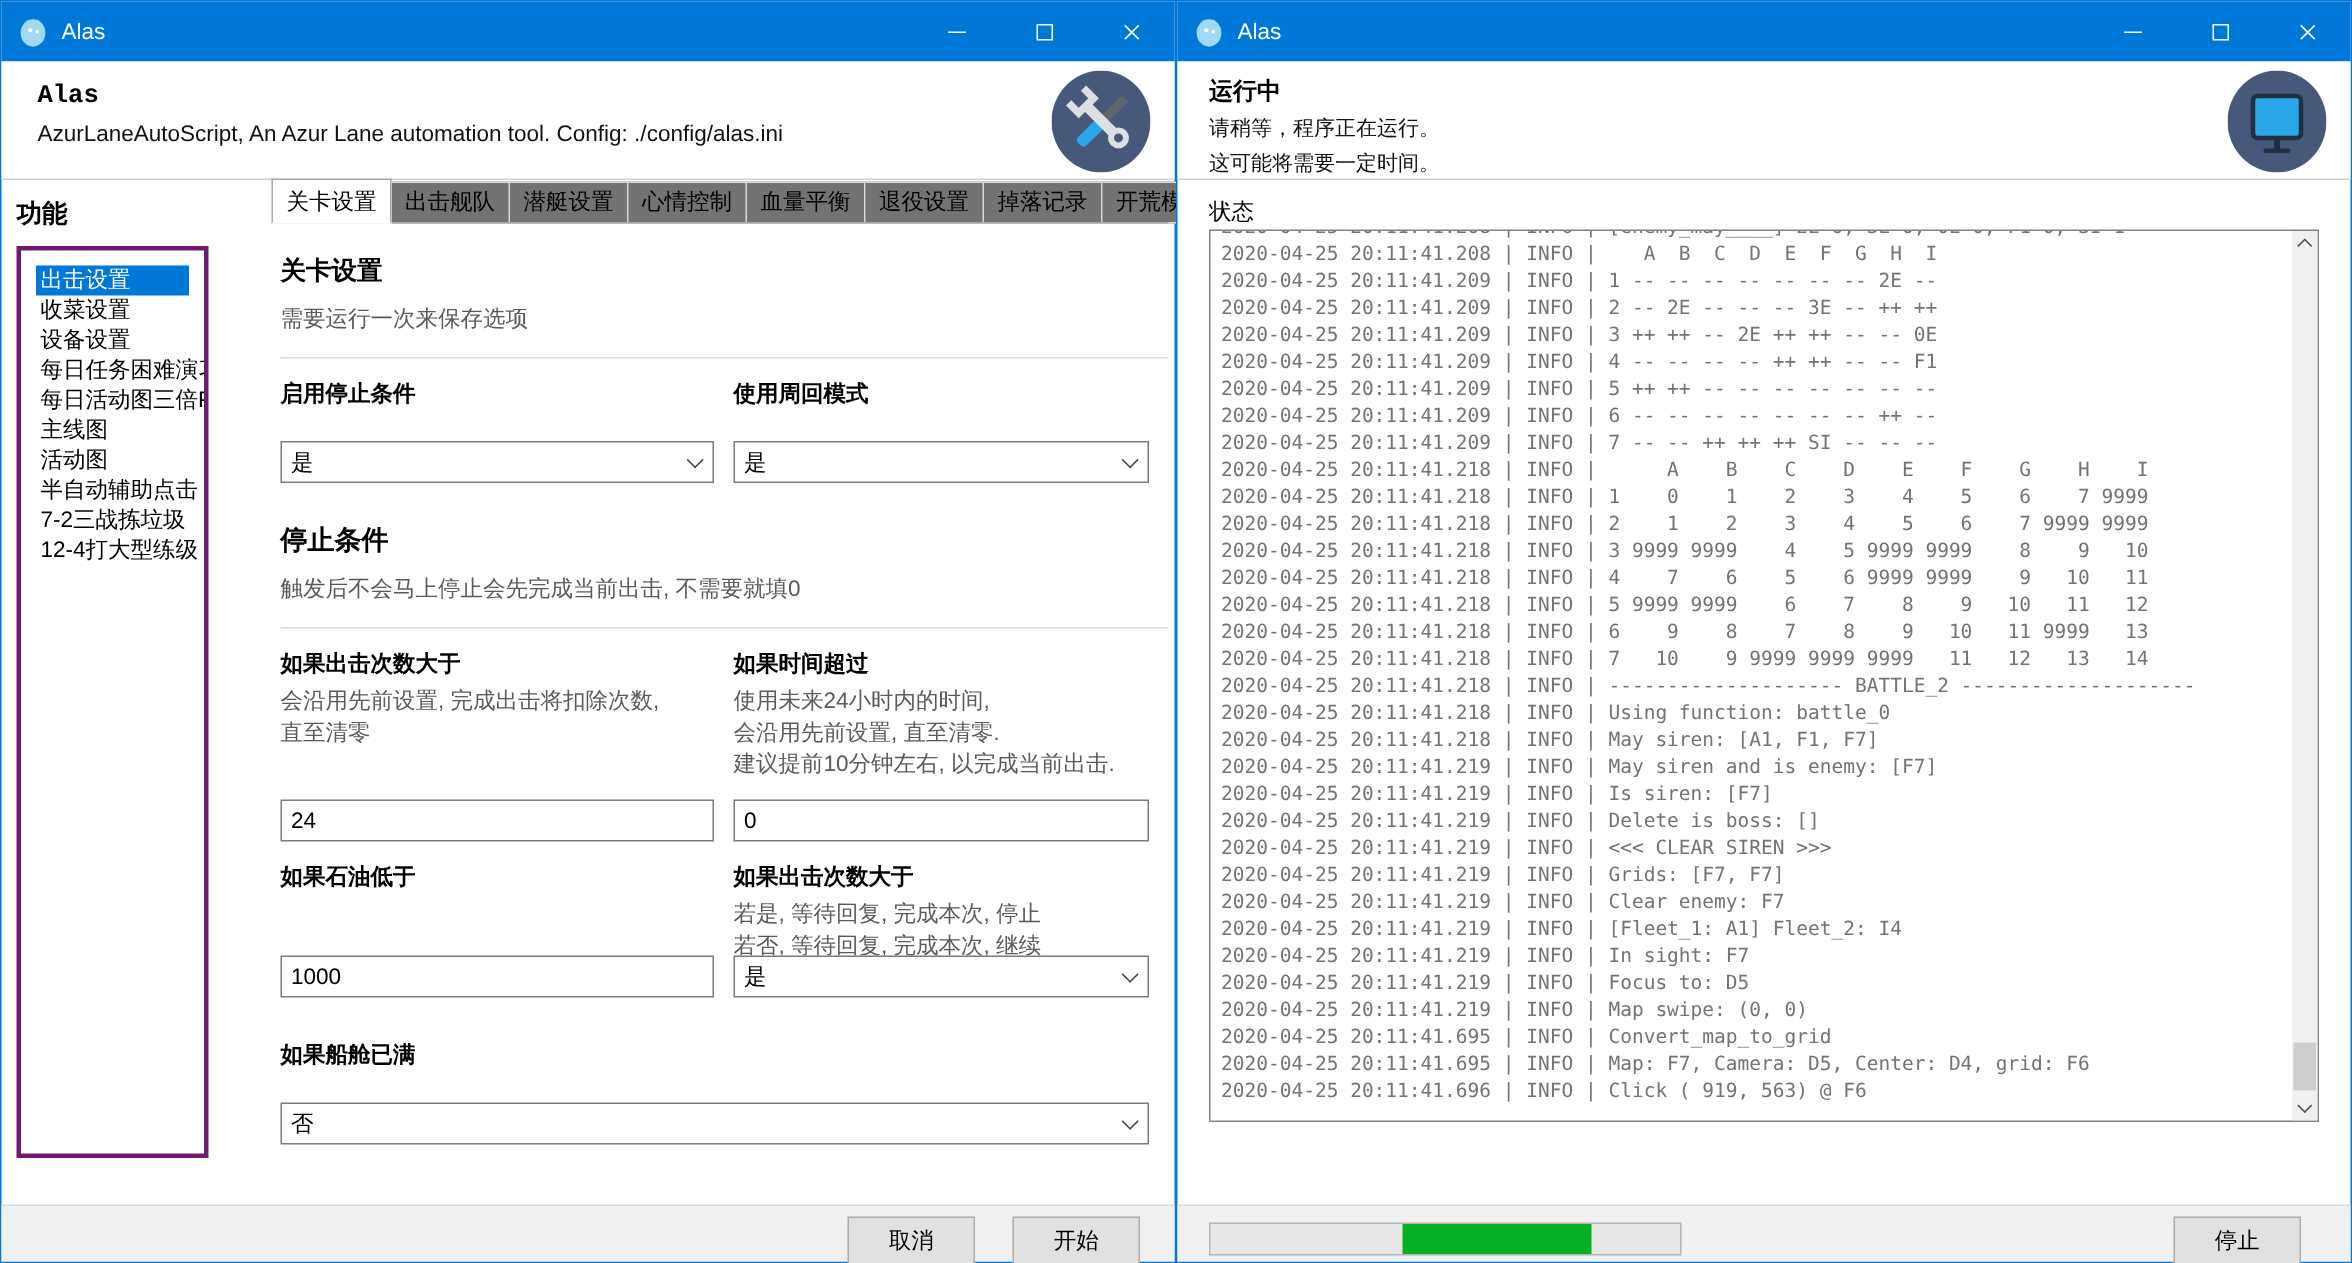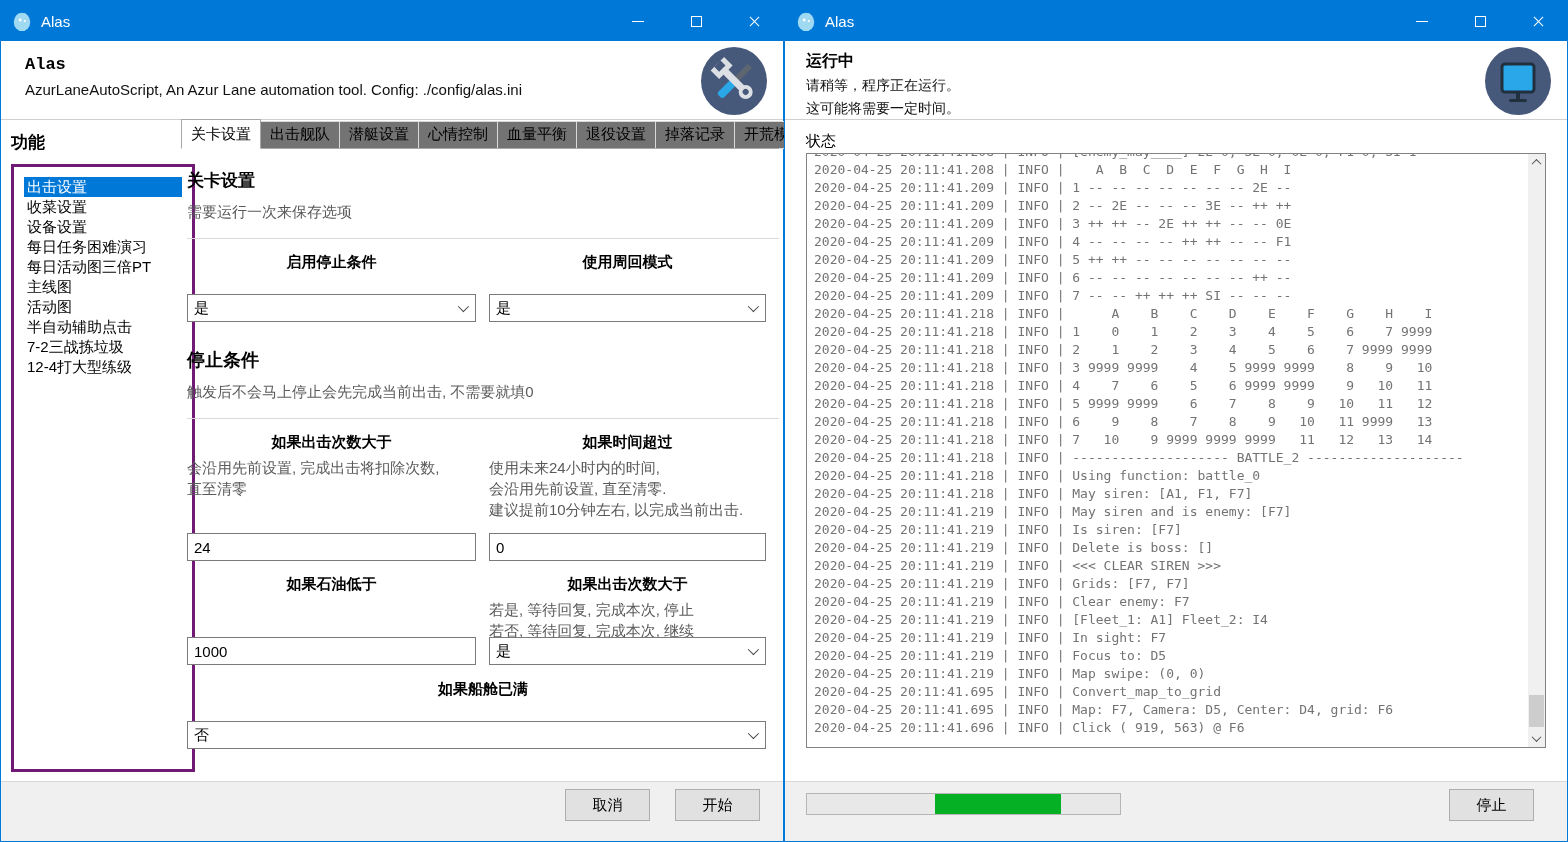--- a/index.html
+++ b/index.html
@@ -36,7 +36,7 @@
   .header-badge{position:absolute;top:6px;right:16px;width:66px;height:68px;}
 
   
-  .sidebar{position:absolute;left:10px;top:126px;width:184px;}
+  .sidebar{position:absolute;left:10px;top:126px;width:128px;}
   .sidebar-heading{font-size:17px;font-weight:bold;margin:4px 0 10px 0;color:#000;}
   .listbox{border:3px solid #701a75;background:#fff;height:608px;padding:10px;overflow:hidden;}
   .list-item{font-size:15px;line-height:20px;padding:0 3px;color:#000;white-space:nowrap;}

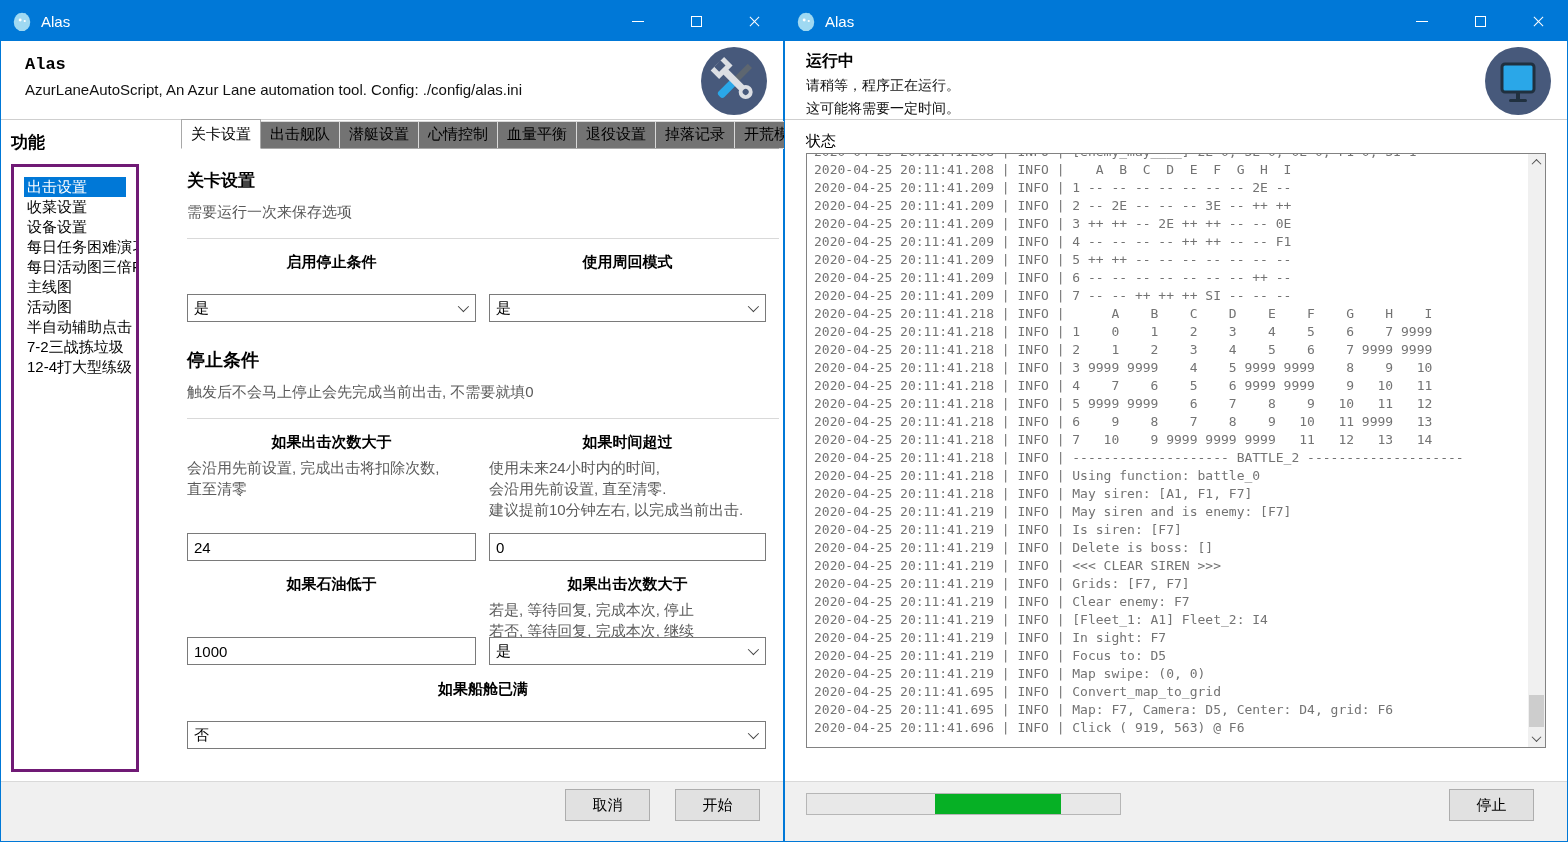--- a/index.html
+++ b/index.html
@@ -59,7 +59,7 @@
   .cols{display:flex;}
   .col-l{width:289px;margin-right:13px;flex:0 0 auto;}
   .col-r{width:277px;flex:0 0 auto;}
-  .f-label{font-size:15px;font-weight:bold;color:#000;text-align:center;}
+  .f-label{font-size:15px;font-weight:bold;color:#000;}
   .f-desc{font-size:15px;color:#5a5a5a;line-height:21px;margin-top:5px;}
   .text-input{width:100%;height:28px;border:1px solid #7a7a7a;font-size:15px;
     padding:0 6px;font-family:"Liberation Sans",sans-serif;color:#000;background:#fff;}

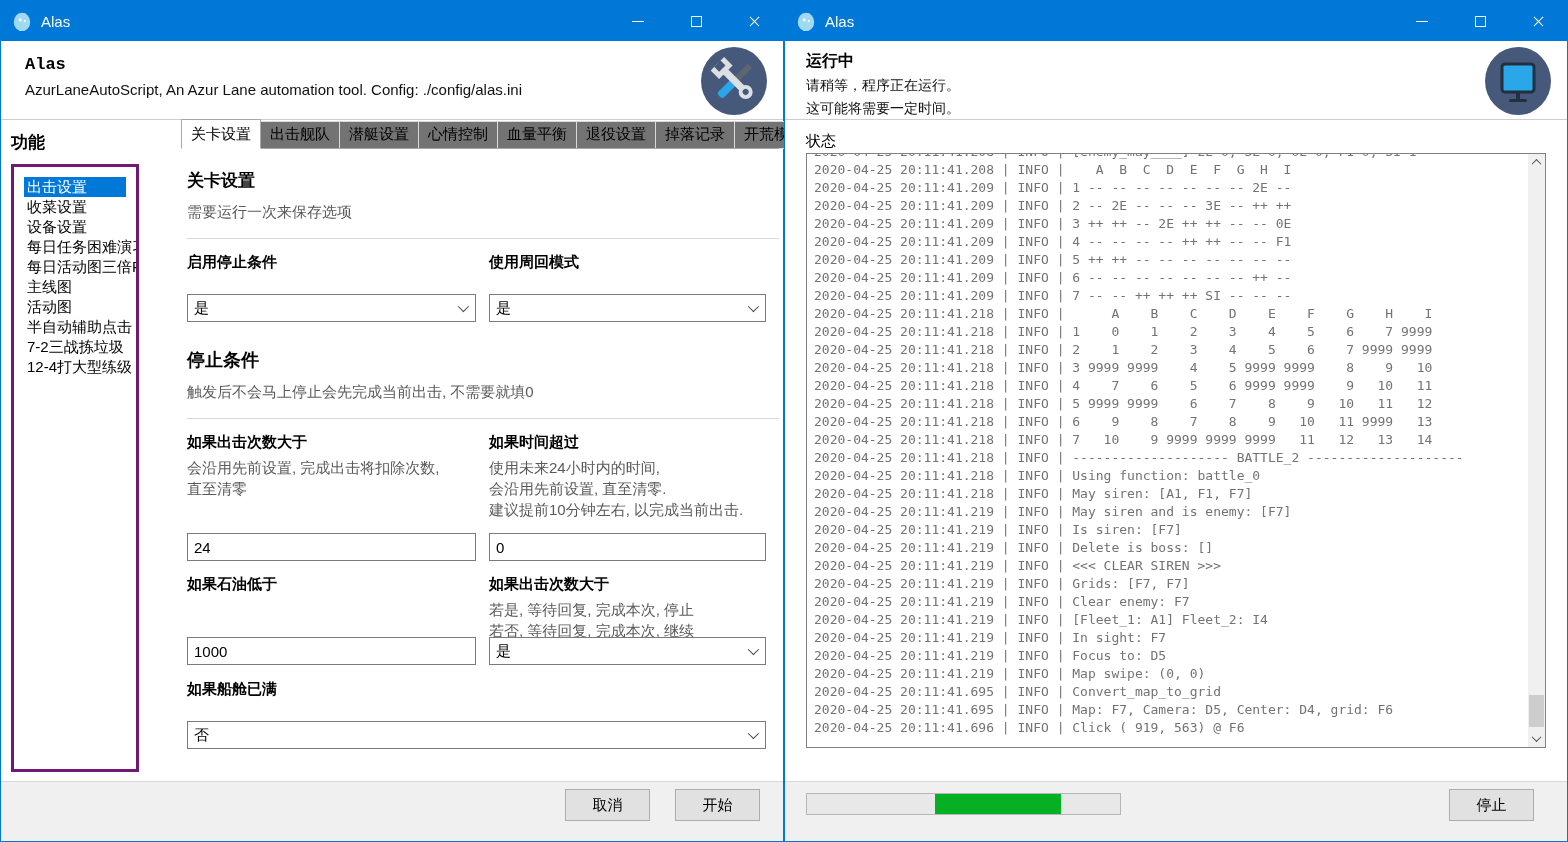--- a/index.html
+++ b/index.html
@@ -238,7 +238,7 @@
         </div>
       </div>
 
-      <div class="f-label" style="margin-top:15px;">如果船舱已满</div>
+      <div class="f-label" style="margin-top:29px;">如果船舱已满</div>
       <div class="select" style="margin-top:22px;width:579px;">
         <span>否</span>
         <span class="chev"></span>

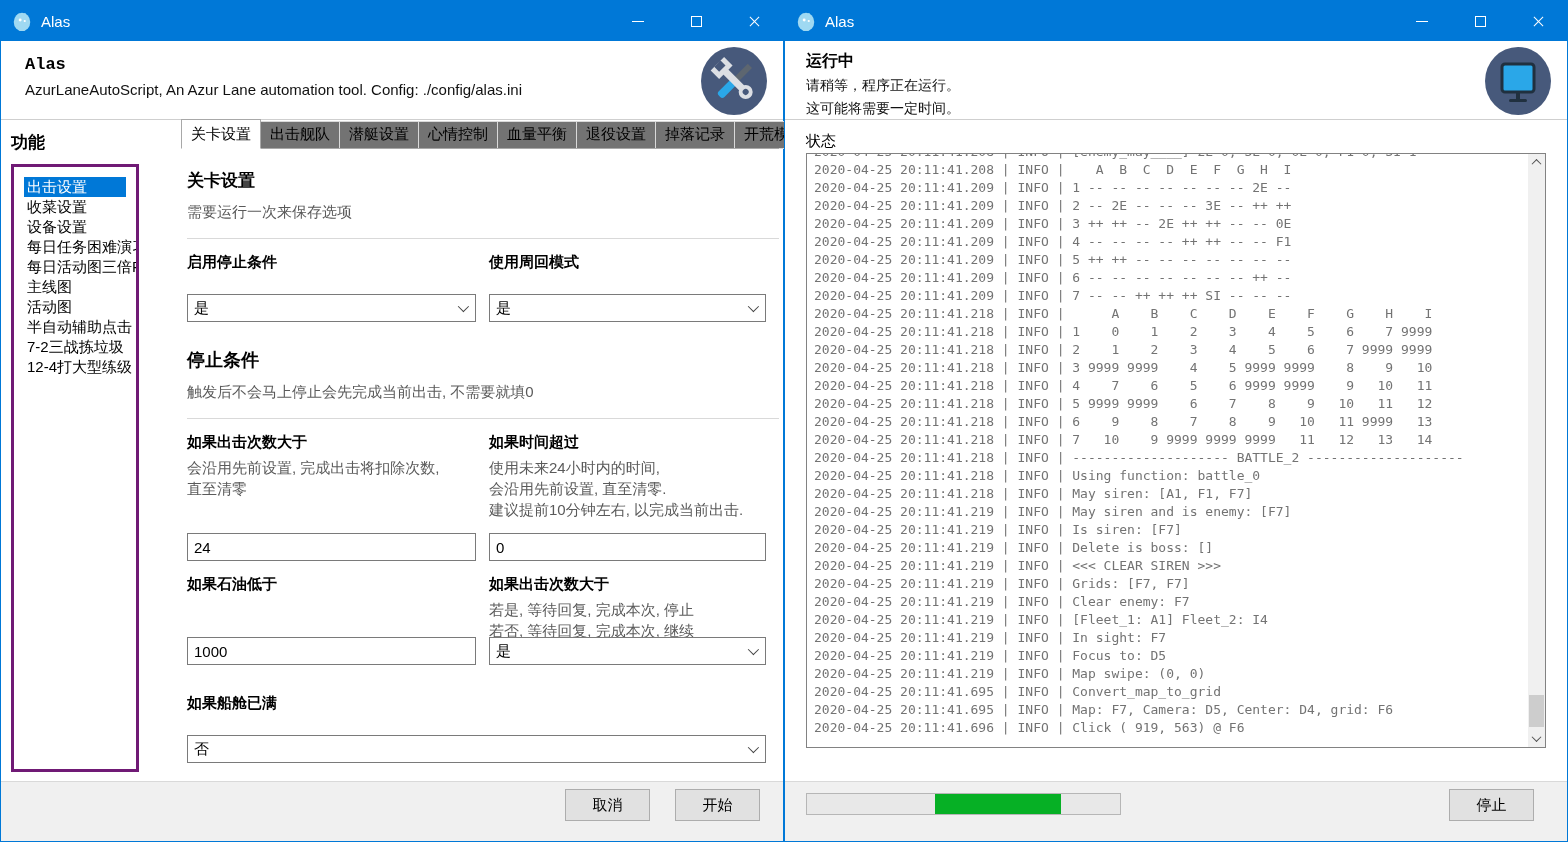--- a/index.html
+++ b/index.html
@@ -71,7 +71,7 @@
   .row-inputs{margin-top:0;}
 
   
-  .footer{position:absolute;left:0;right:0;bottom:0;height:60px;background:#f0f0f0;
+  .footer{position:absolute;left:0;right:0;bottom:0;height:38px;background:#f0f0f0;
     border-top:1px solid #d9d9d9;padding-left:20px;}
   .btn{position:absolute;top:7px;width:85px;height:32px;background:#e1e1e1;
     border:1px solid #adadad;font-size:15px;display:flex;align-items:center;

